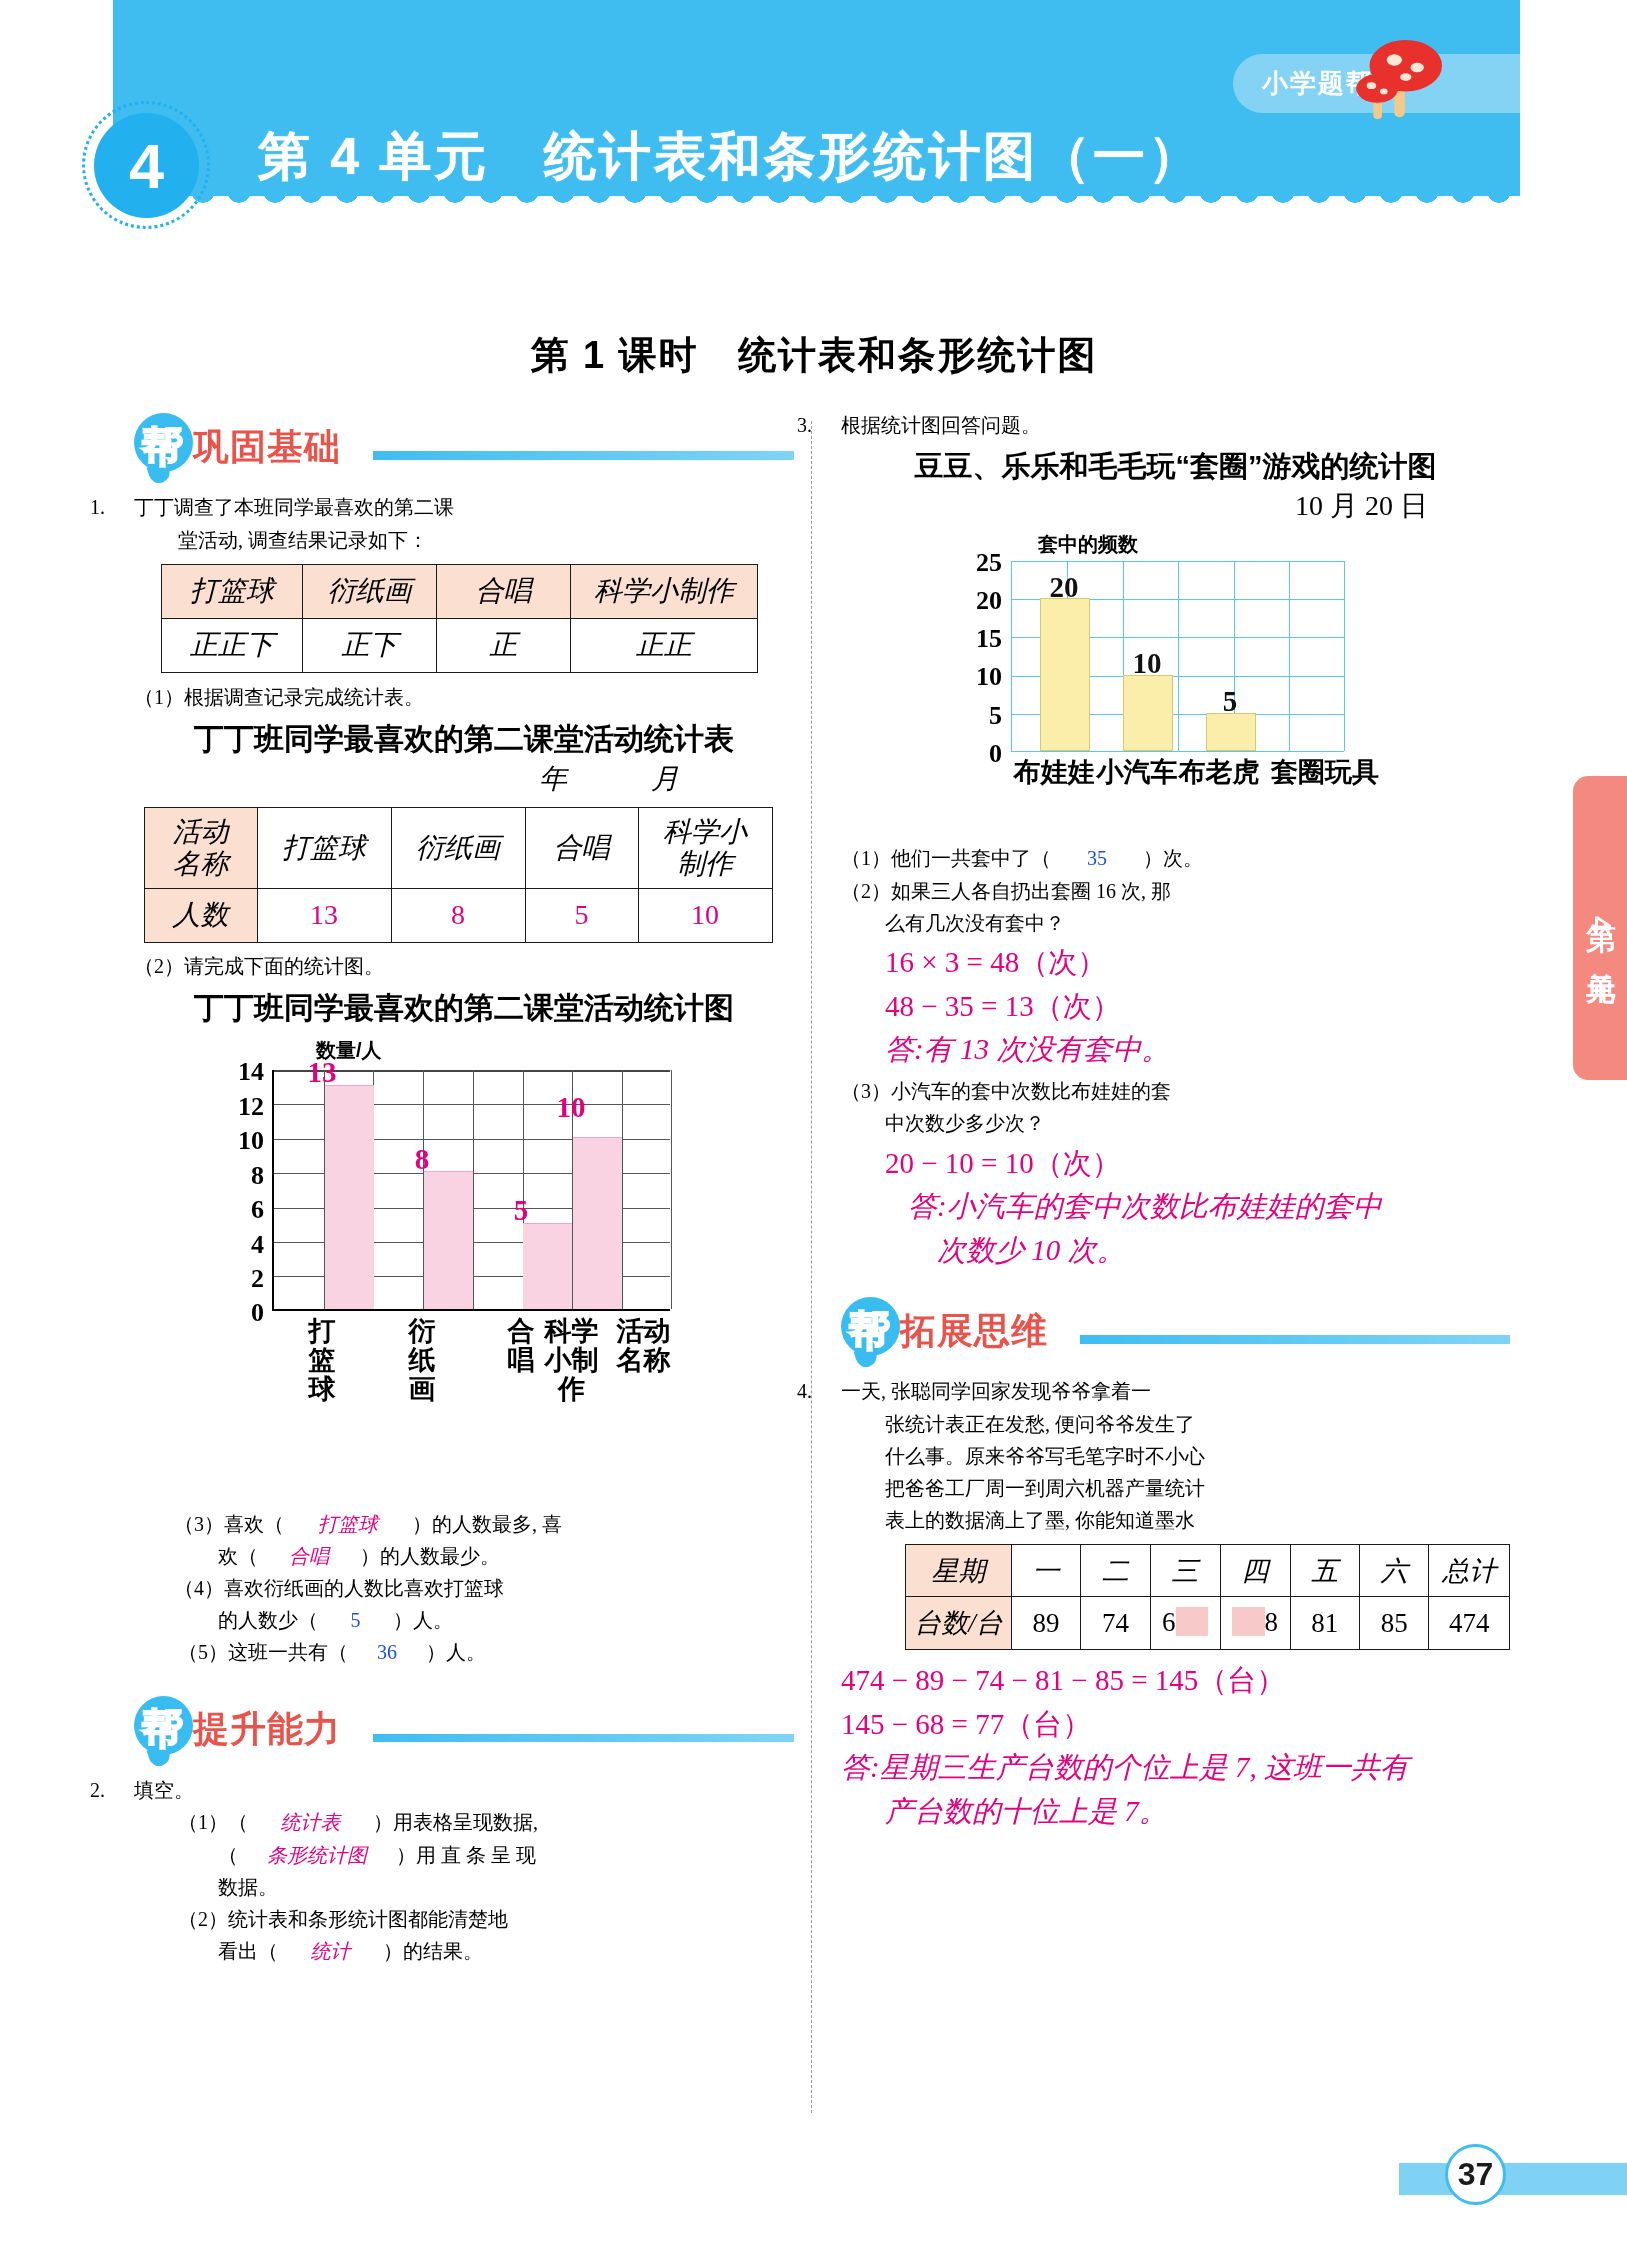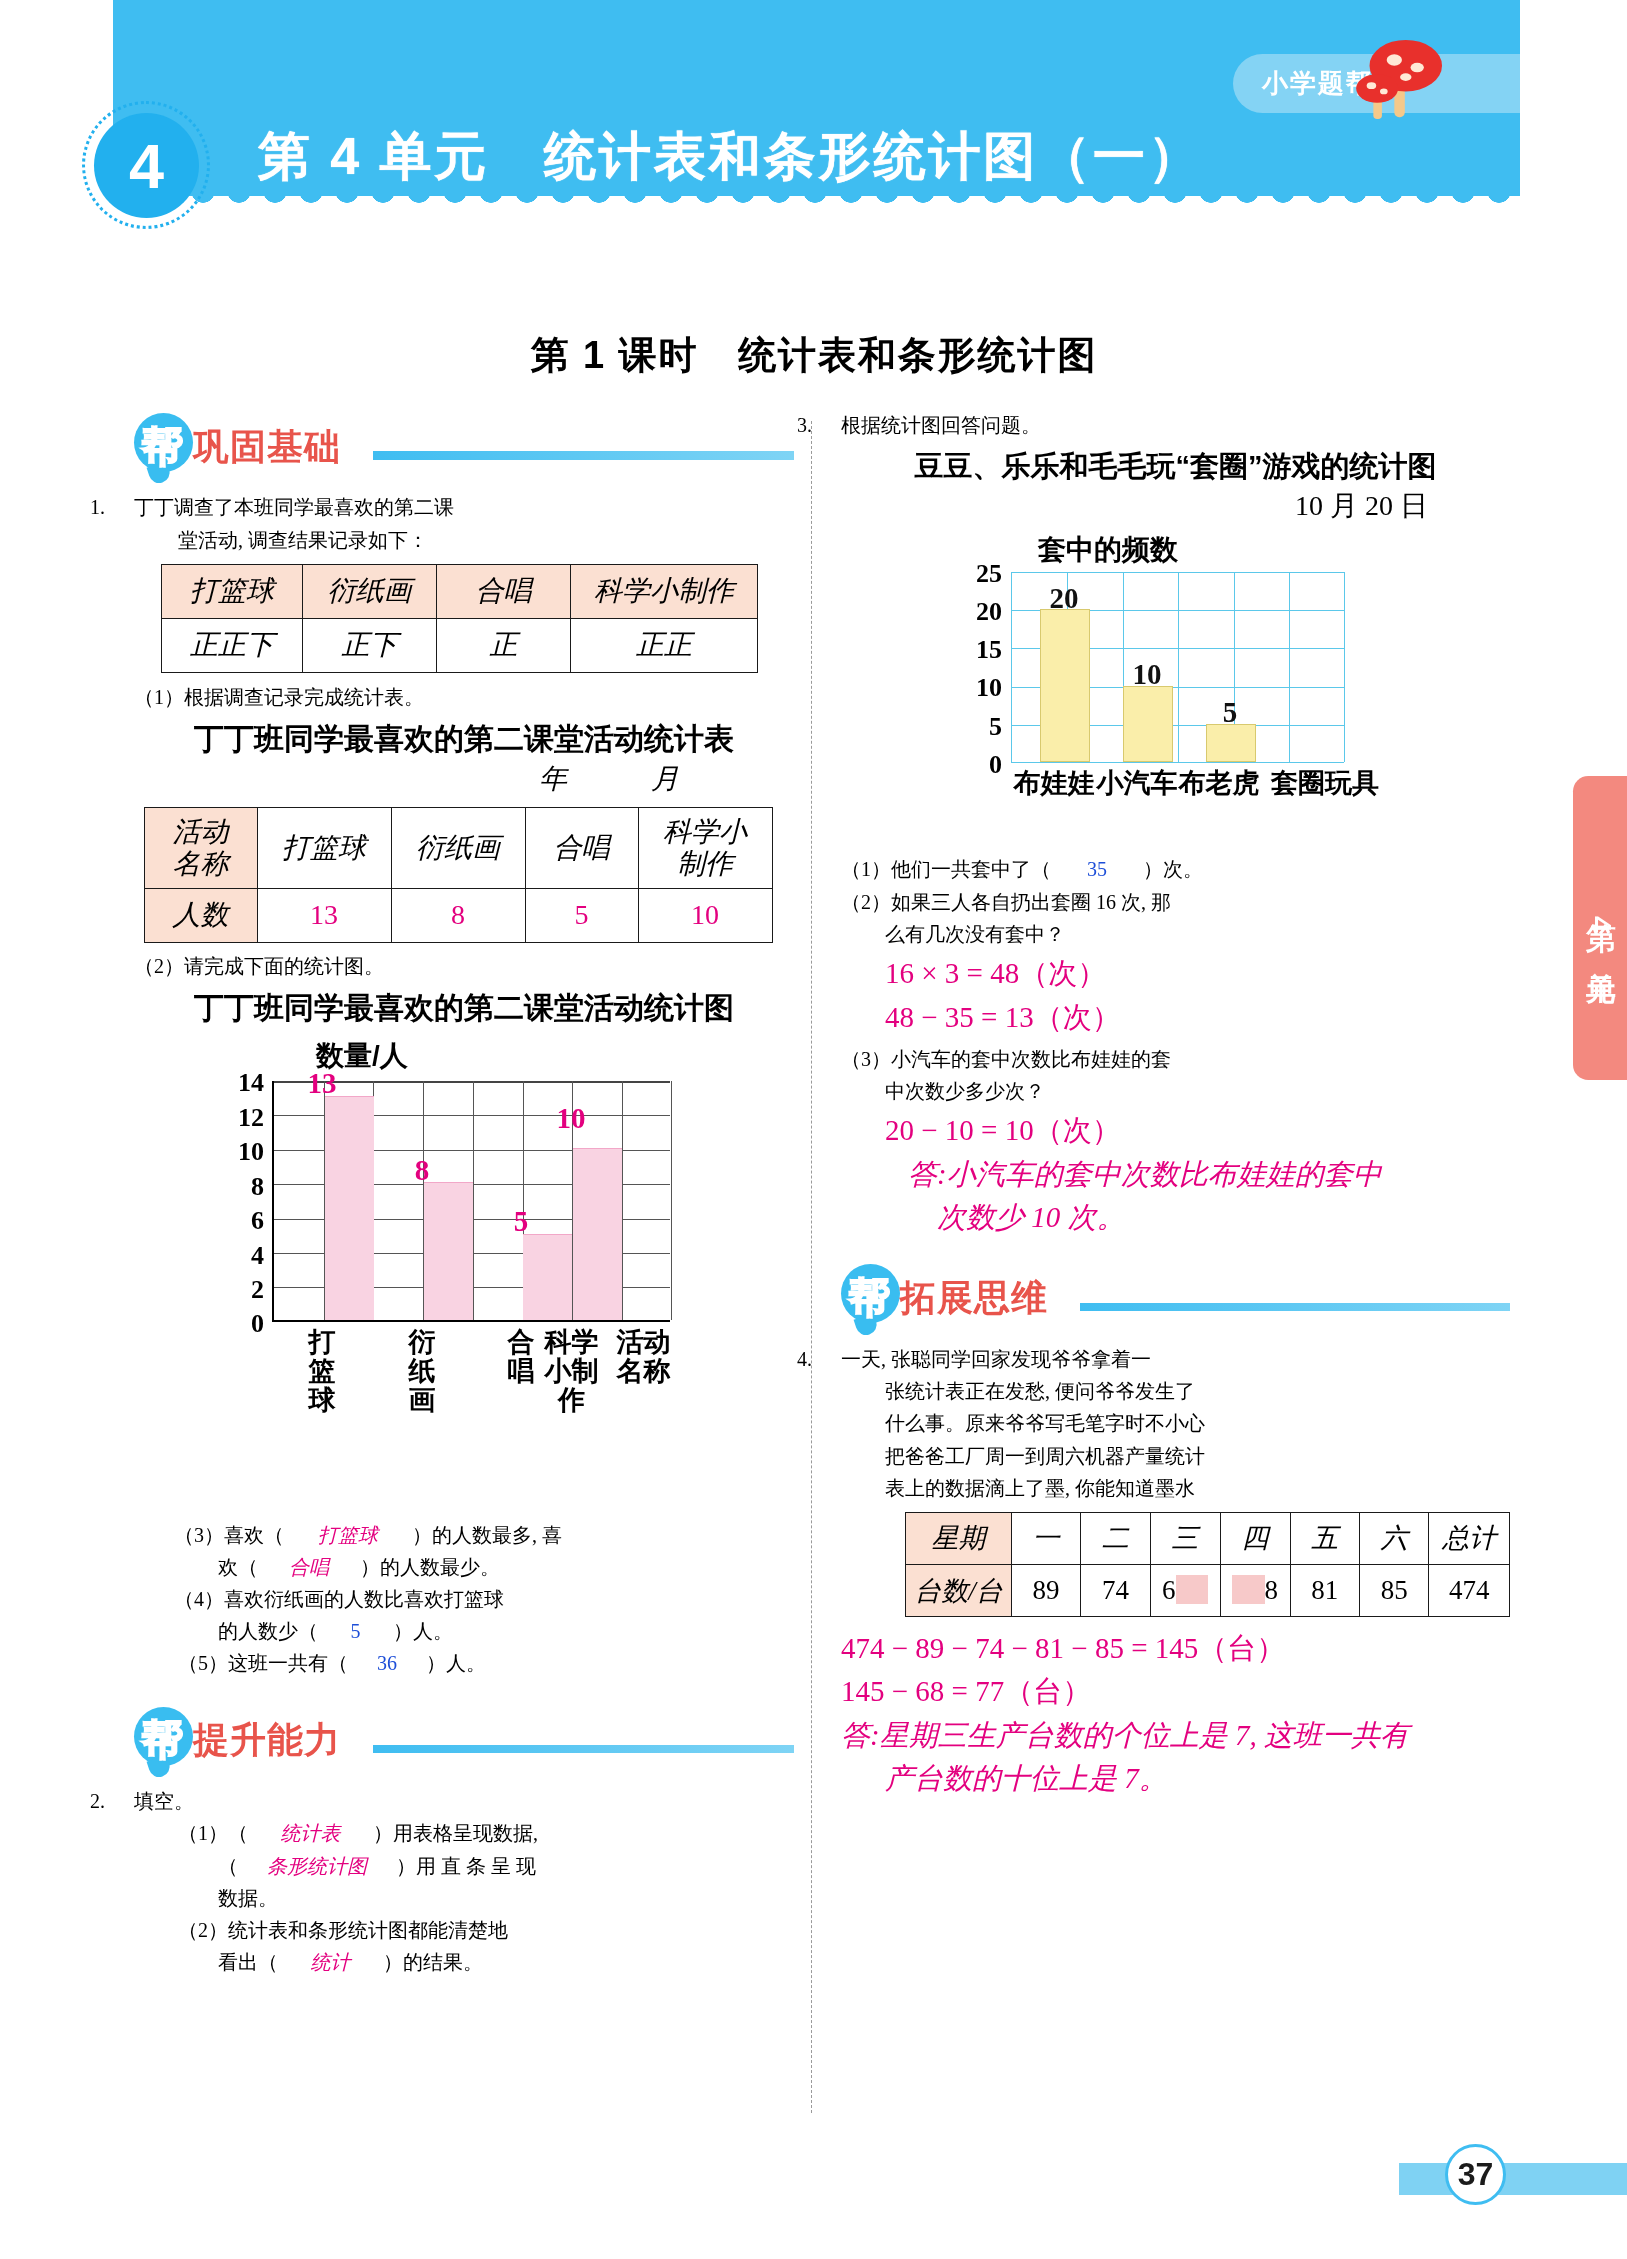--- a/index.html
+++ b/index.html
@@ -128,7 +128,7 @@
 
   .ink{ display:inline-block; width:32.5px; height:29px; background:#f7c9c9; vertical-align:-4.8px; }
   .chart-sub{ font-size:28px; text-align:right; padding-right:82px; }
-  .axis-label{ font-size:28px; font-weight:bold; font-family:"Liberation Sans", sans-serif; }
+  .axis-label{ font-size:20px; font-weight:bold; font-family:"Liberation Sans", sans-serif; }
 
   .chart1{ position:relative; width:535px; height:287px; margin:5.7px 0 0 86px; }
   .chart2{ position:relative; width:449px; height:229px; margin:3.8px 0 0 115px; }

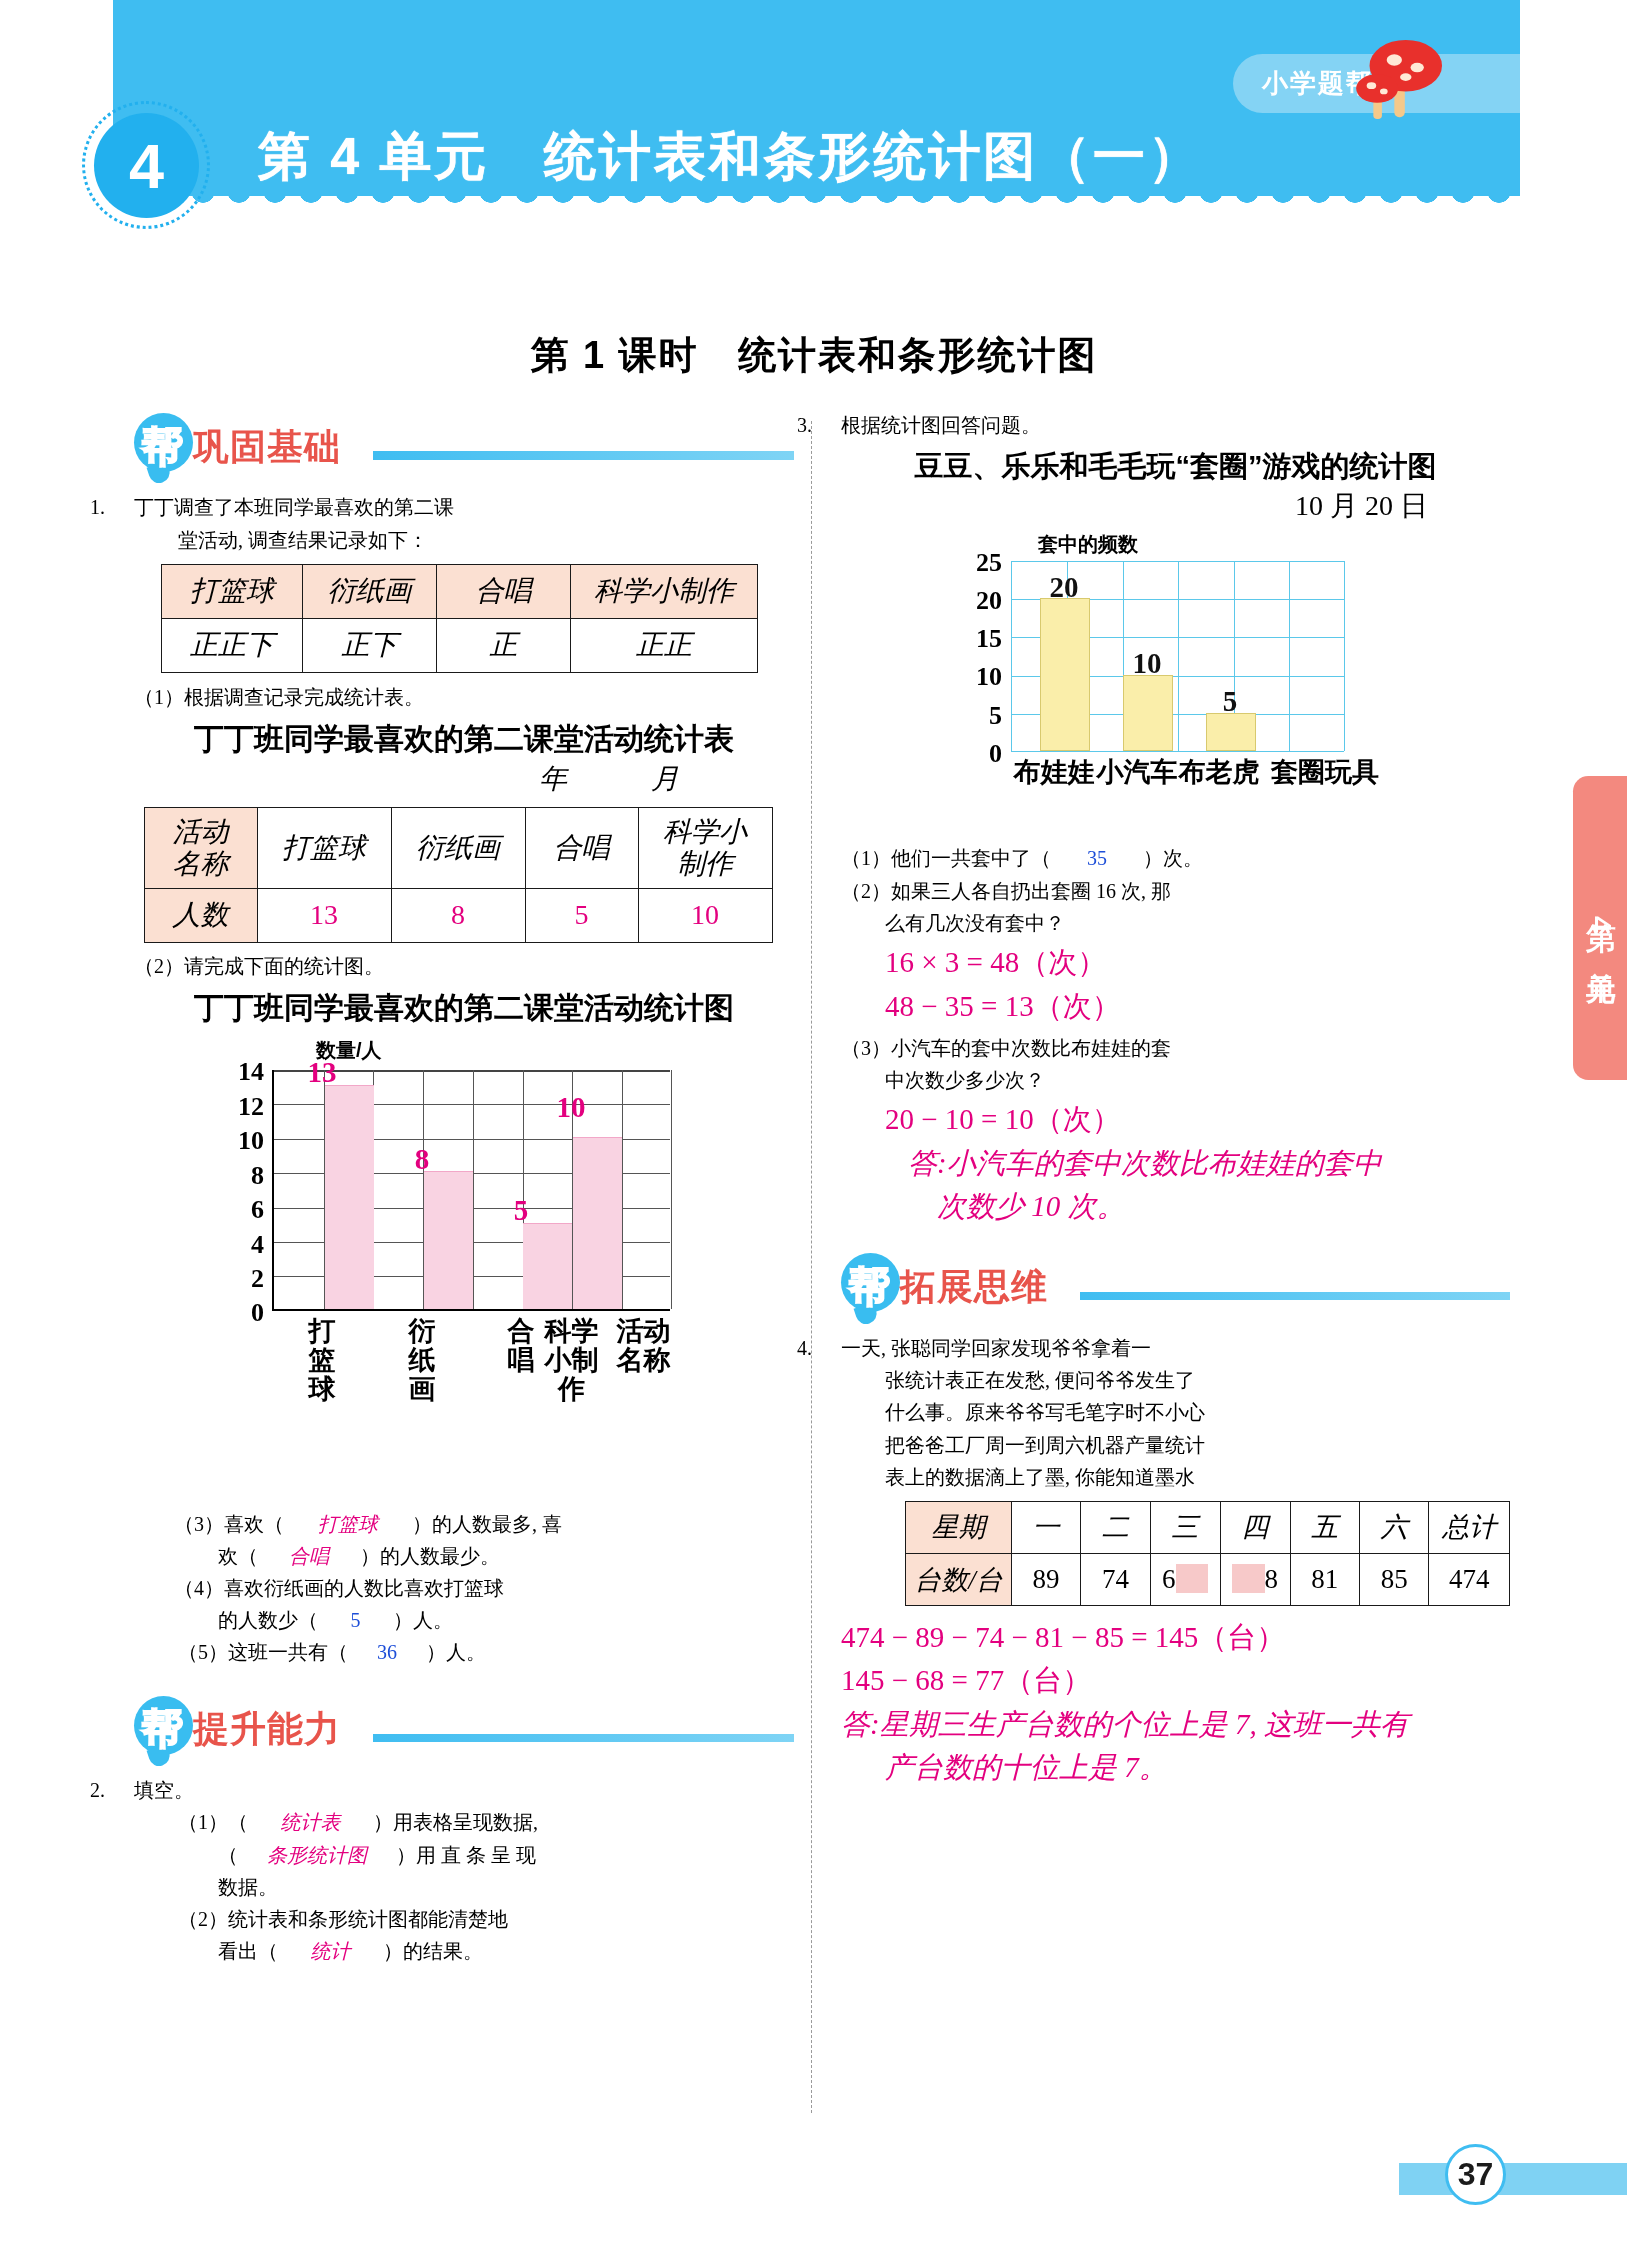--- a/index.html
+++ b/index.html
@@ -399,6 +399,7 @@
   <div class="q" style="padding-left:44px">么有几次没有套中？</div>
   <div class="ans" style="padding-left:44px">16 × 3 = 48（次）</div>
   <div class="ans" style="padding-left:44px">48 − 35 = 13（次）</div>
+  <div class="ans-ital" style="padding-left:44px">答:有 13 次没有套中。</div>
 
   <div class="q" style="margin-top:5.7px">（3）小汽车的套中次数比布娃娃的套</div>
   <div class="q" style="padding-left:44px">中次数少多少次？</div>

